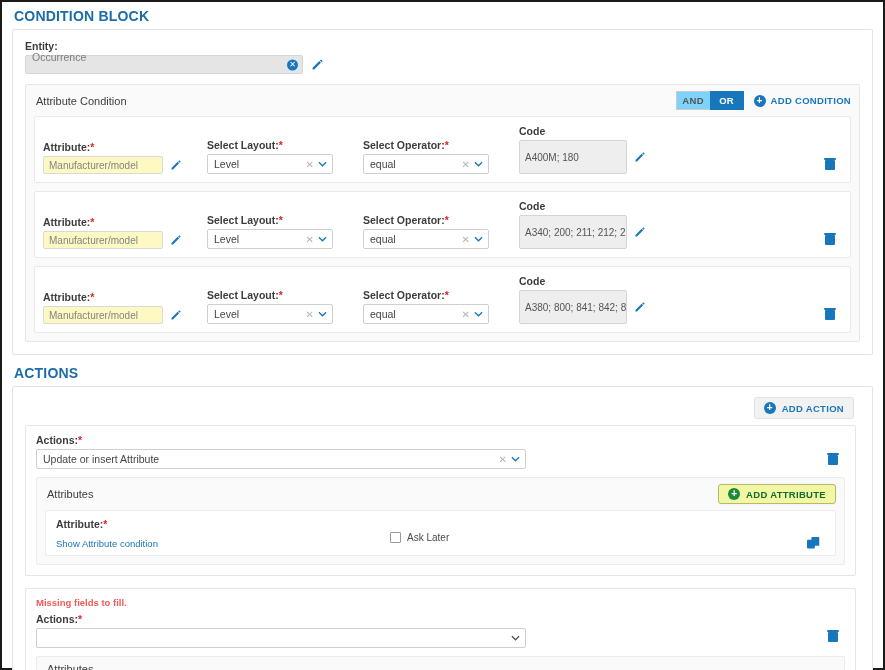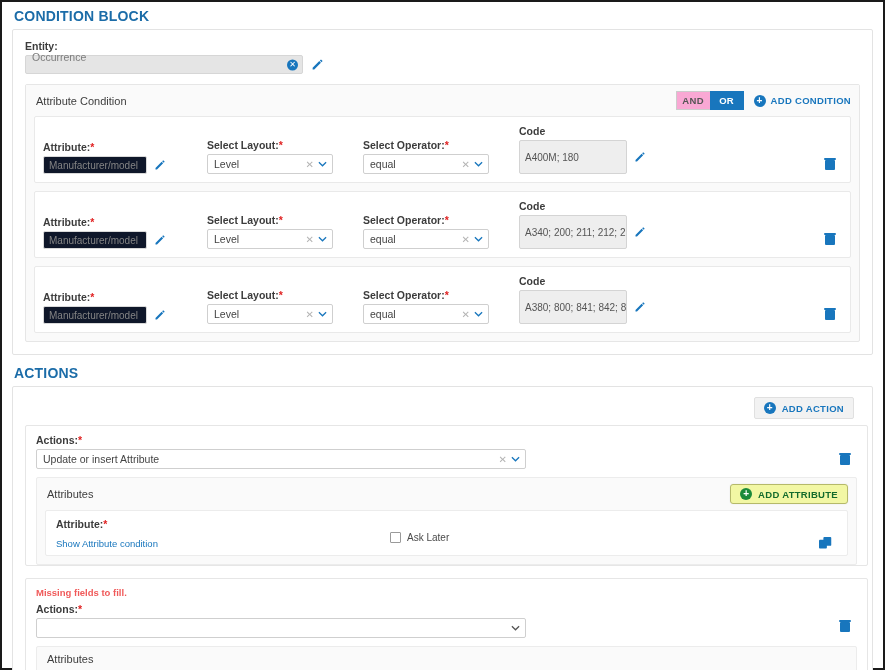--- a/index.html
+++ b/index.html
@@ -92,7 +92,7 @@
   .seg-btn {
     min-width: 34px; height: 19px;
     border: 1px solid #ccc;
-    background: #f9a8d4; color: #555;
+    background: #7dd3fc; color: #555;
     font-size: 9.5px; font-weight: bold;
     display: flex; align-items: center; justify-content: center;
     cursor: pointer; letter-spacing: .3px;

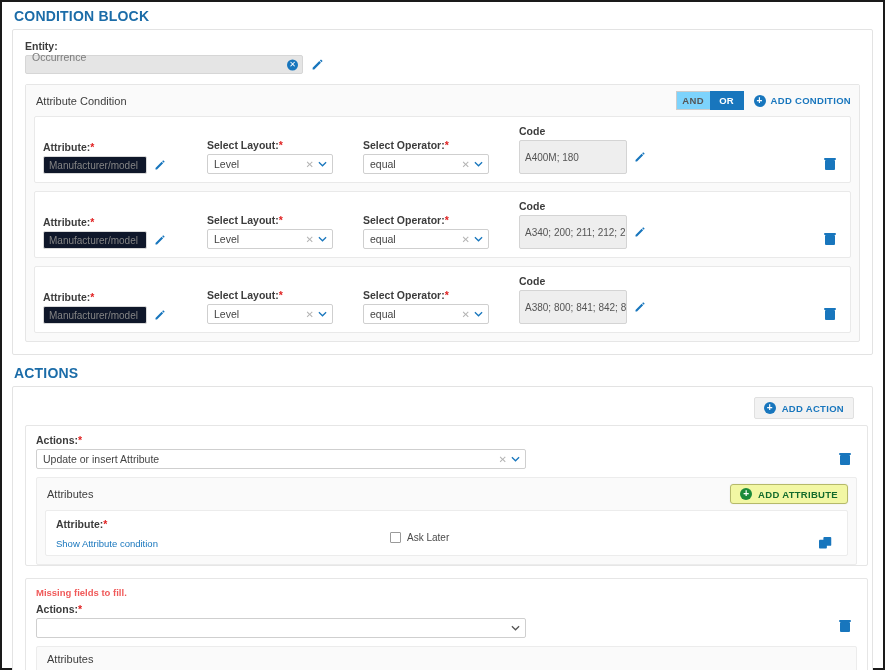--- a/index.html
+++ b/index.html
@@ -130,8 +130,8 @@
   .col-code  { width: 140px; }
 
   .ro-input {
-    width: 104px; height: 18px;
-    background: #0f172a; border: 1px solid #d9d9d9;
+    width: 120px; height: 18px;
+    background: #fef9c3; border: 1px solid #d9d9d9;
     border-radius: 2px;
     font-size: 10px; color: #848484;
     display: flex; align-items: center; padding: 0 5px;

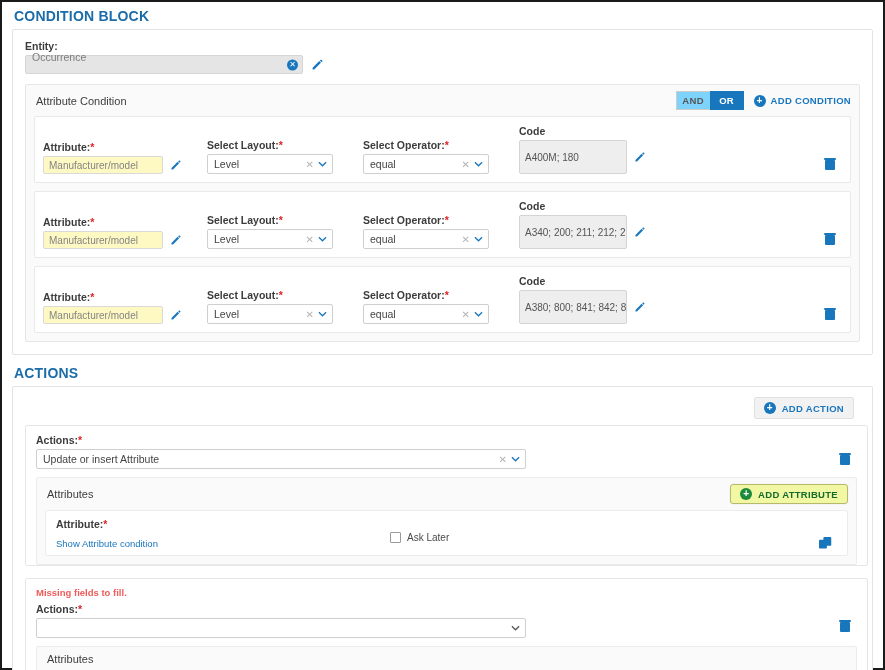--- a/index.html
+++ b/index.html
@@ -185,12 +185,12 @@
     cursor: pointer;
   }
   .action-card {
-    margin: 0 4px 12px 12px;
+    margin: 0 16px 12px 12px;
     border: 1px solid #e6e6e6;
     background: #fff;
     border-radius: 2px;
     position: relative;
-    padding: 8px 10px 0 10px;
+    padding: 8px 10px 10px 10px;
   }
   .actions-select {
     position: relative;

